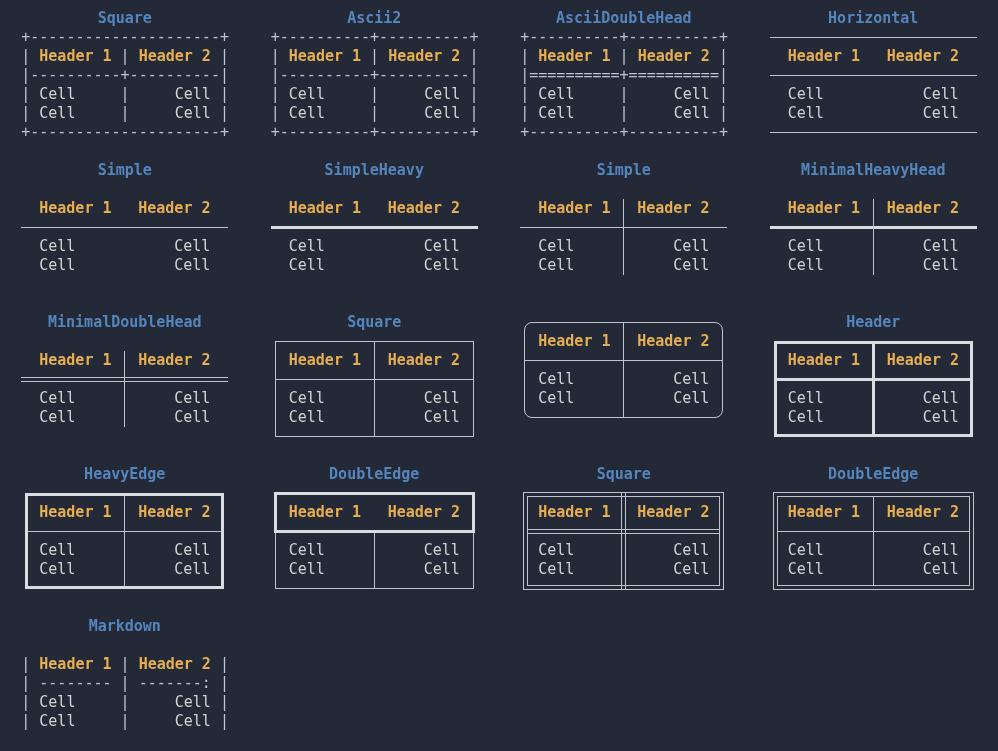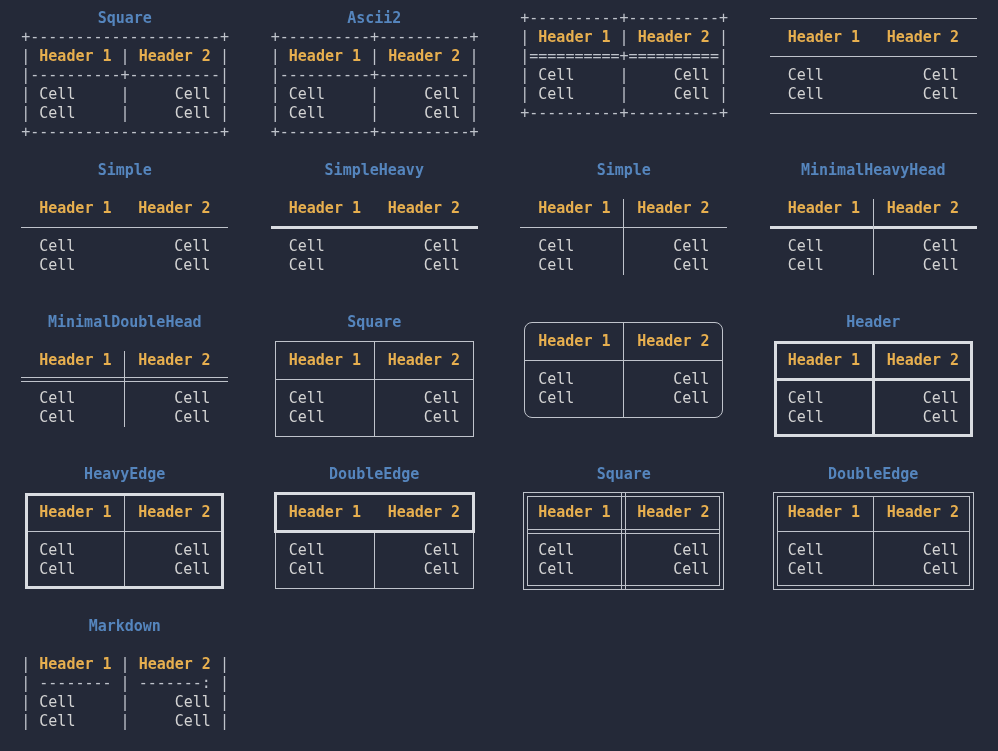--- a/index.html
+++ b/index.html
@@ -62,6 +62,7 @@
         </div>
       </div>
       <div class="tile">
+        <div class="ttitle">AsciiDoubleHead</div>
         <div class="tarea">
           <pre class="ascii"><div><span class="b">+----------+----------+</span></div><div><span class="b">| </span><span class="h">Header 1</span><span class="b"> | </span><span class="h">Header 2</span><span class="b"> |</span></div><div><span class="b">|==========+==========|</span></div><div><span class="b">| </span><span class="c">Cell</span><span class="b">     |     </span><span class="c">Cell</span><span class="b"> |</span></div><div><span class="b">| </span><span class="c">Cell</span><span class="b">     |     </span><span class="c">Cell</span><span class="b"> |</span></div><div><span class="b">+----------+----------+</span></div></pre>
         </div>

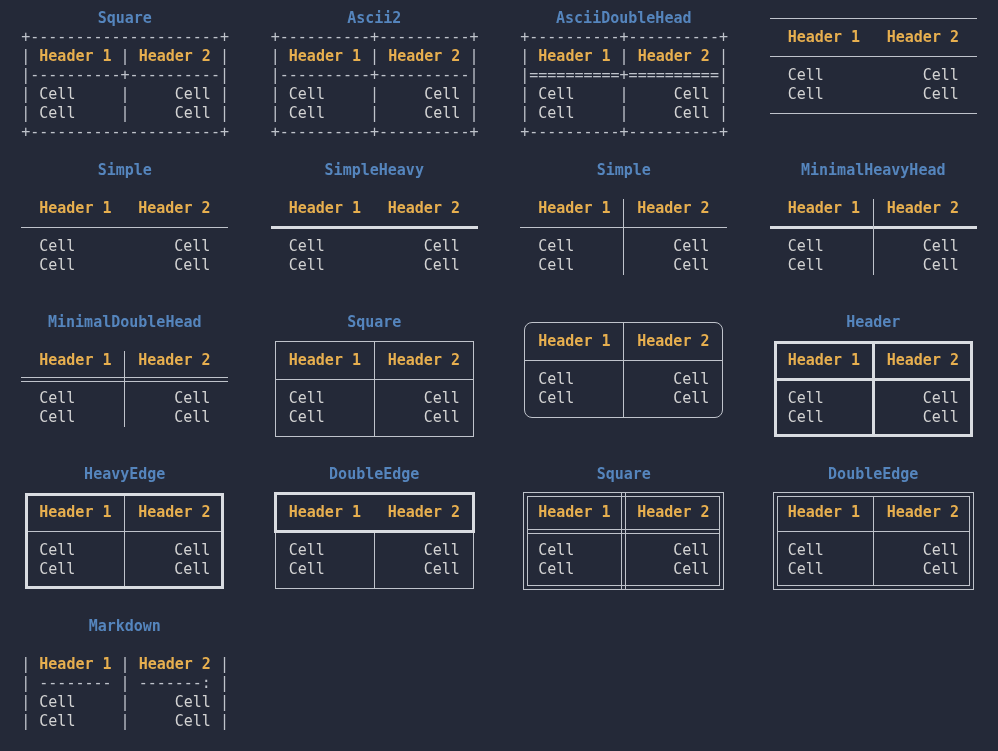--- a/index.html
+++ b/index.html
@@ -68,6 +68,7 @@
         </div>
       </div>
       <div class="tile">
+        <div class="ttitle">Horizontal</div>
         <div class="tarea">
           <div class="hl" style="top: 9px; left: 0px; right: 0px; height: 1px;"></div>
           <div class="hl" style="top: 47px; left: 0px; right: 0px; height: 1px;"></div>

